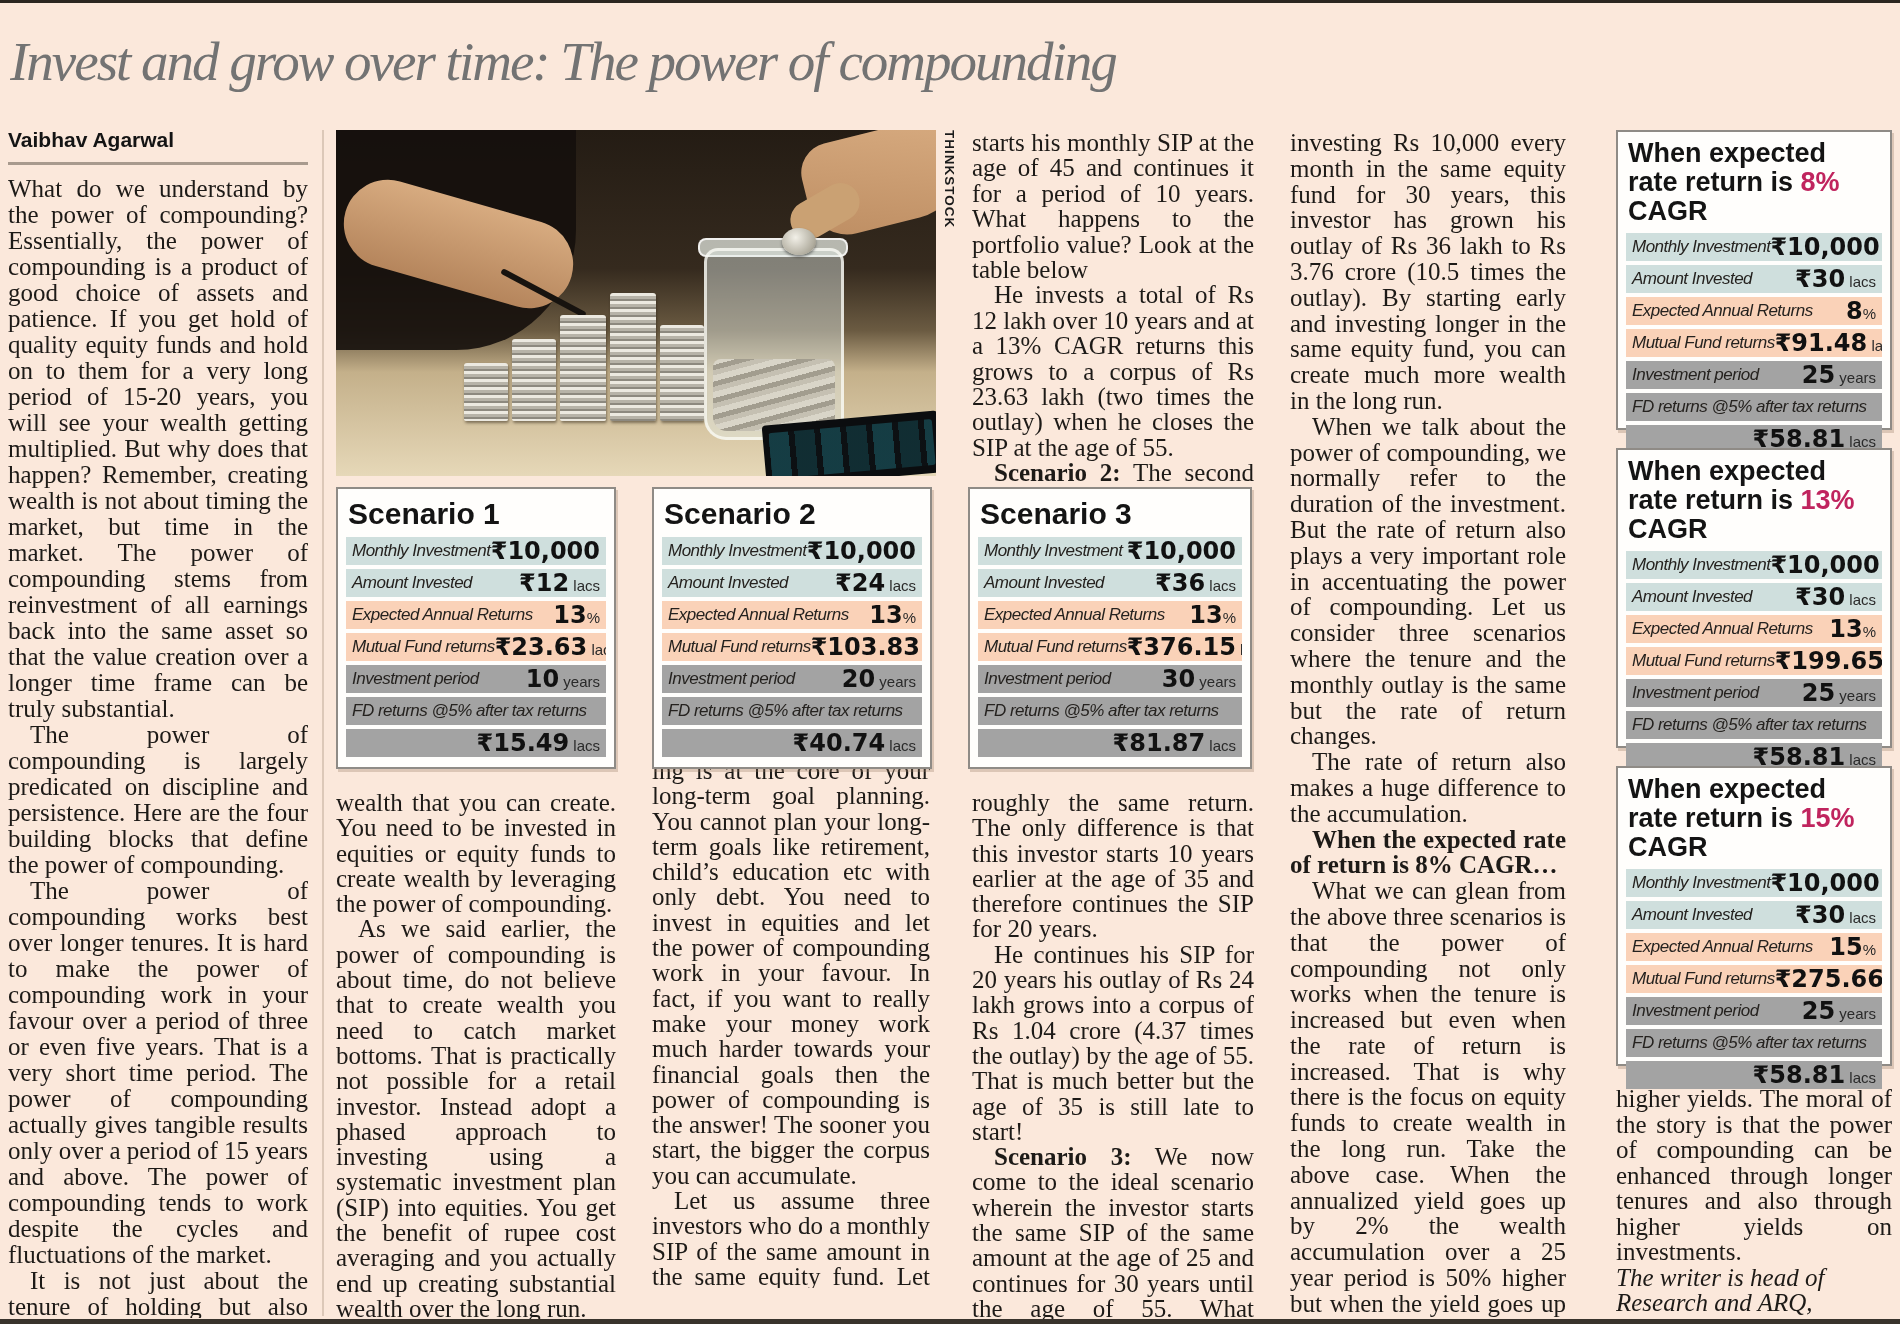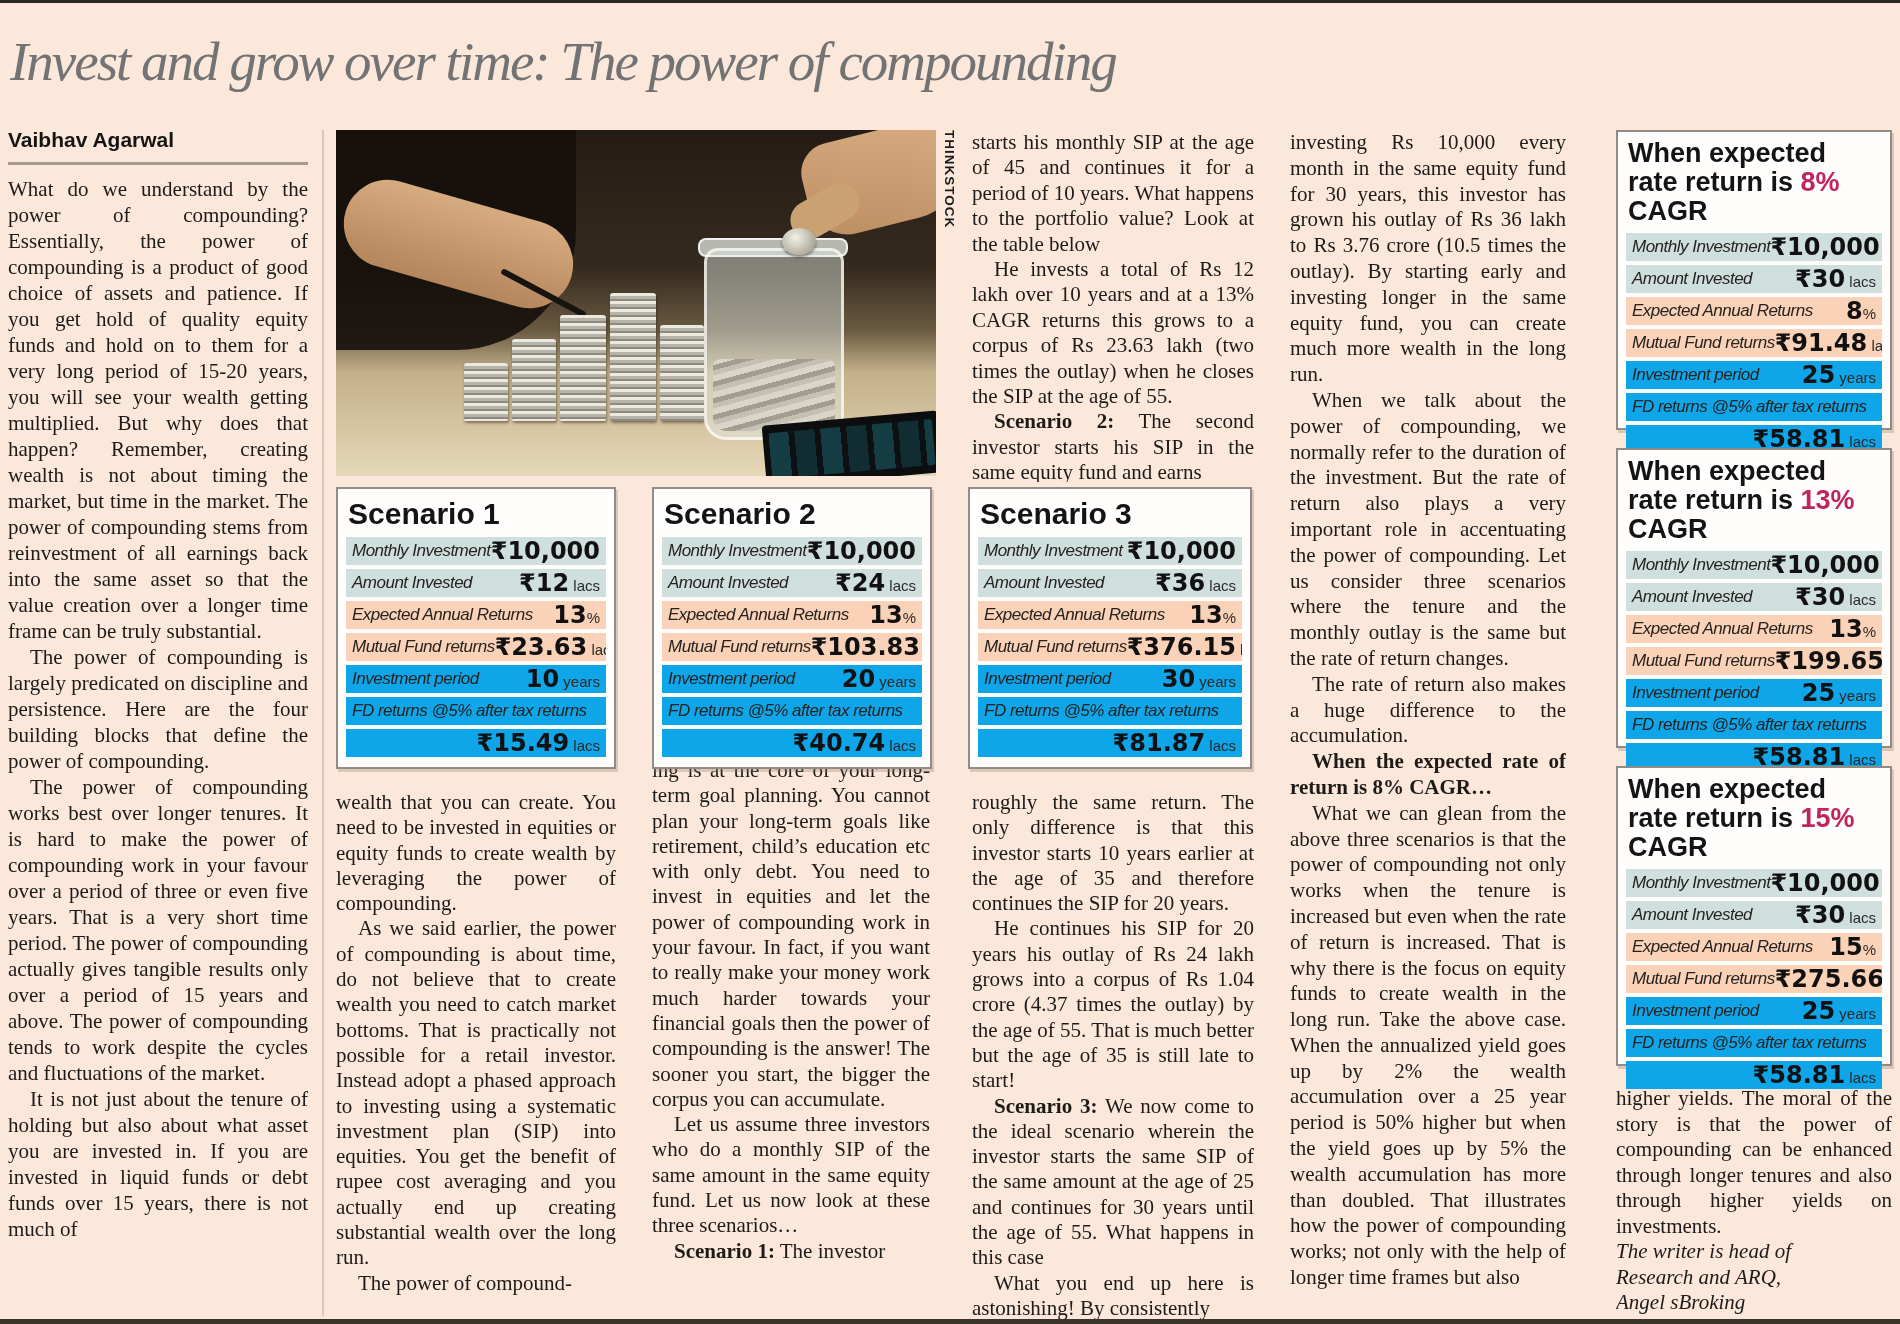--- a/index.html
+++ b/index.html
@@ -14,7 +14,7 @@
           font-weight:bold;font-size:21px;color:#141414;}
   .byrule{position:absolute;left:8px;top:162px;width:300px;height:3px;background:#a89a8e;}
   .vdiv{position:absolute;left:322px;top:130px;width:2px;height:1186px;background:#dcc8b8;}
-  .colp{position:absolute;overflow:hidden;font-size:21px;line-height:26px;}
+  .colp{position:absolute;overflow:hidden;font-size:25px;line-height:26px;}
   .colp p{margin:0;text-align:justify;}
   .colp p.ind{text-indent:22px;}
   #col1{left:8px;top:176px;width:300px;height:1142px;}

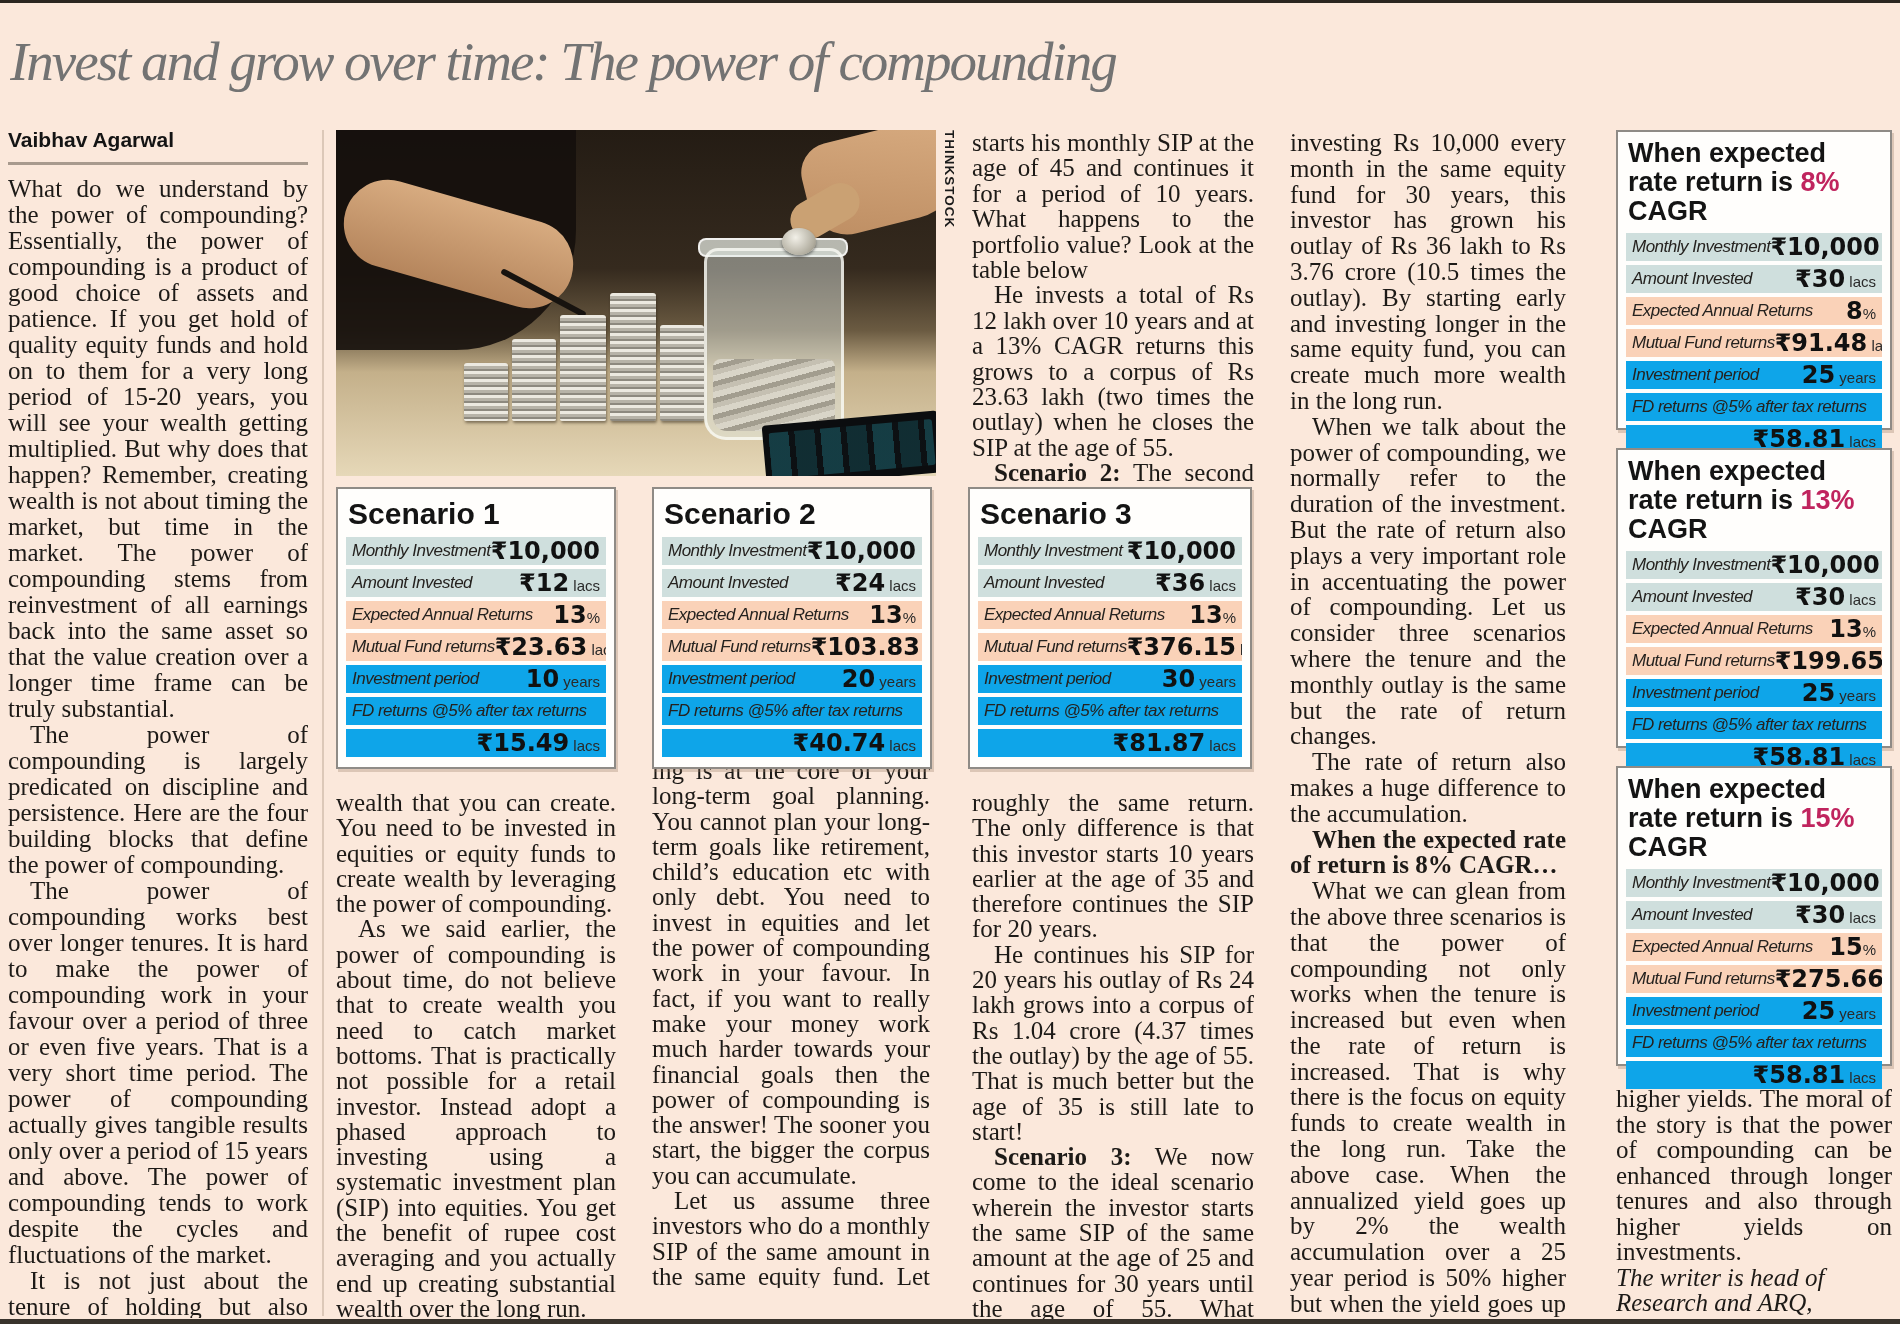--- a/index.html
+++ b/index.html
@@ -42,7 +42,7 @@
   .row .v .u{font-size:15px;color:#2a2a2a;}
   .teal{background:#cfdfdd;}
   .peach{background:#fad2b8;}
-  .blue{background:#0ea5e9;}
+  .blue{background:#a3a3a3;}
   
   .photo{position:absolute;left:336px;top:130px;width:600px;height:346px;overflow:hidden;
          background:linear-gradient(180deg,#241c14 0%,#352a1e 40%,#6b5b42 58%,#c4b08a 70%,#e6d8b8 100%);}

